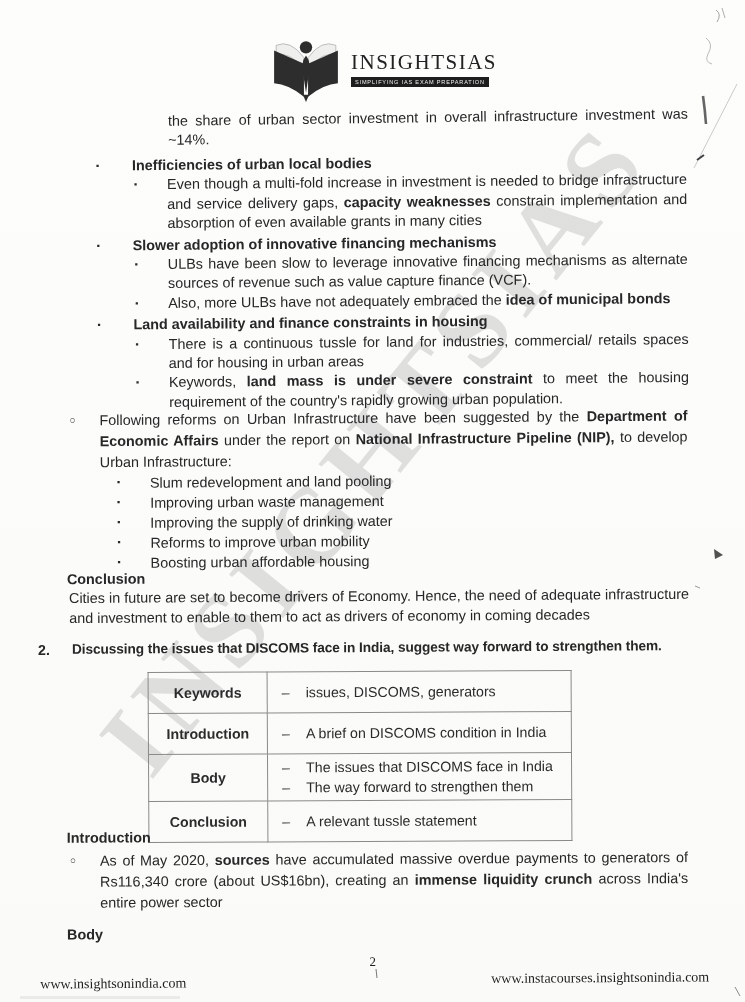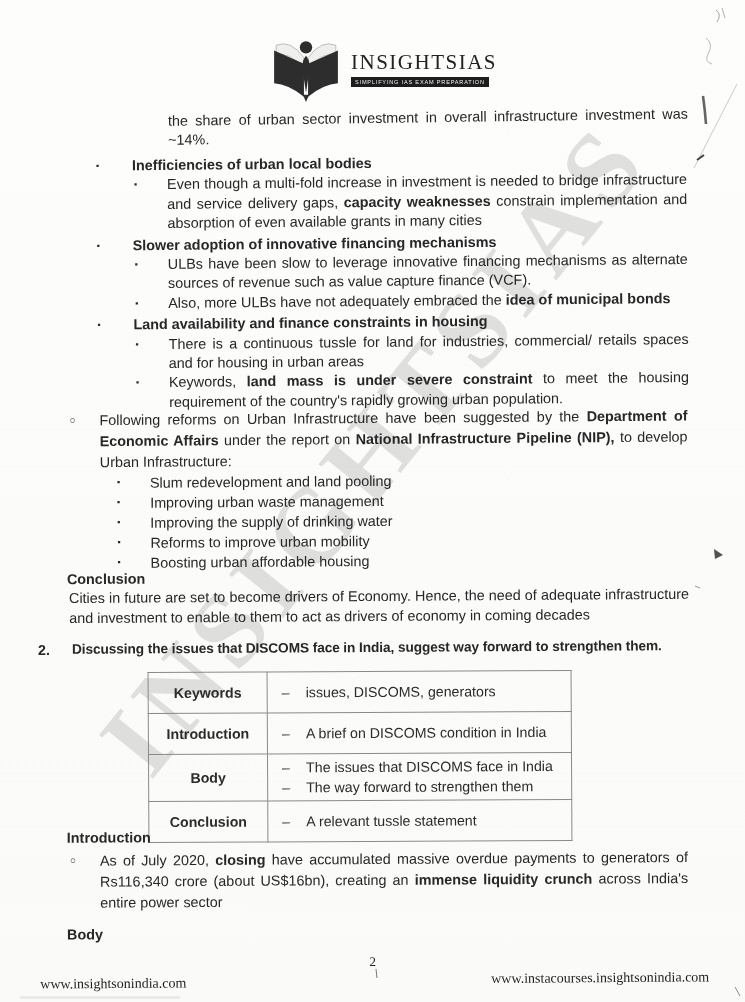--- a/index.html
+++ b/index.html
@@ -219,7 +219,7 @@
     <p class="sechead">Introduction</p>
     <div class="row lo wide" style="margin-top:3px;">
       <span class="blt circ">○</span>
-      <p class="j"><span>As of July 2020, </span><b>closing</b><span> have accumulated massive overdue payments to generators of Rs116,340 crore (about US$16bn), creating an </span><b>immense liquidity crunch</b><span> across India's entire power sector</span></p>
+      <p class="j"><span>As of May 2020, </span><b>closing</b><span> have accumulated massive overdue payments to generators of Rs116,340 crore (about US$16bn), creating an </span><b>immense liquidity crunch</b><span> across India's entire power sector</span></p>
     </div>
   </div>
 

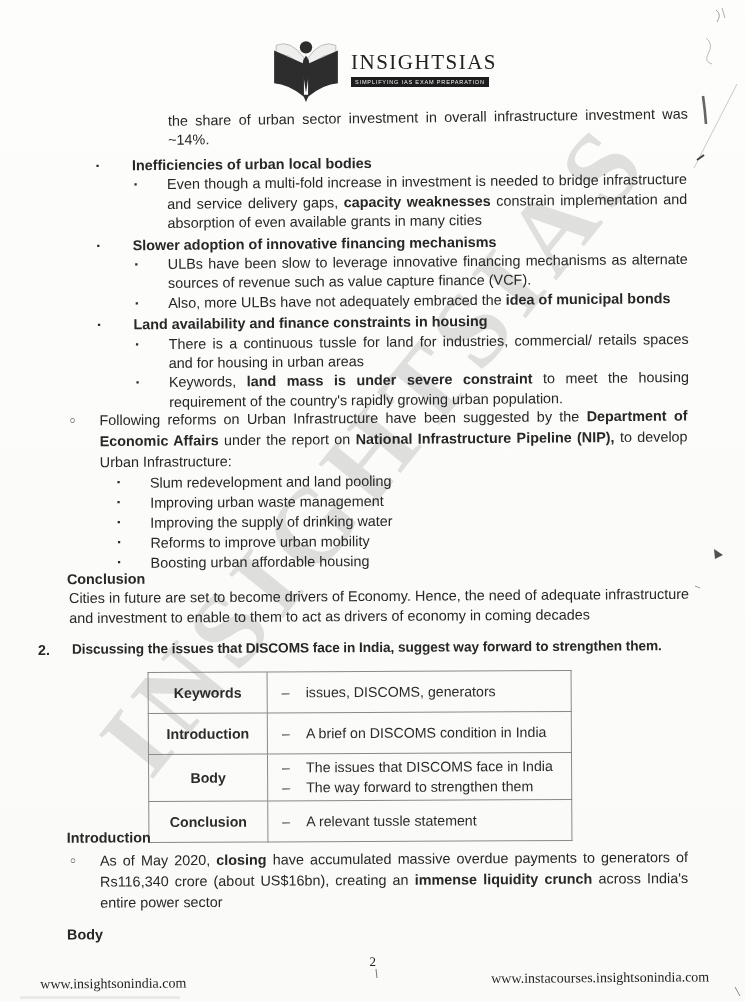--- a/index.html
+++ b/index.html
@@ -219,7 +219,7 @@
     <p class="sechead">Introduction</p>
     <div class="row lo wide" style="margin-top:3px;">
       <span class="blt circ">○</span>
-      <p class="j"><span>As of May 2020, </span><b>closing</b><span> have accumulated massive overdue payments to generators of Rs116,340 crore (about US$16bn), creating an </span><b>immense liquidity crunch</b><span> across India's entire power sector</span></p>
+      <p class="j"><span>As of May 2020, </span><b>sources</b><span> have accumulated massive overdue payments to generators of Rs116,340 crore (about US$16bn), creating an </span><b>immense liquidity crunch</b><span> across India's entire power sector</span></p>
     </div>
   </div>
 

